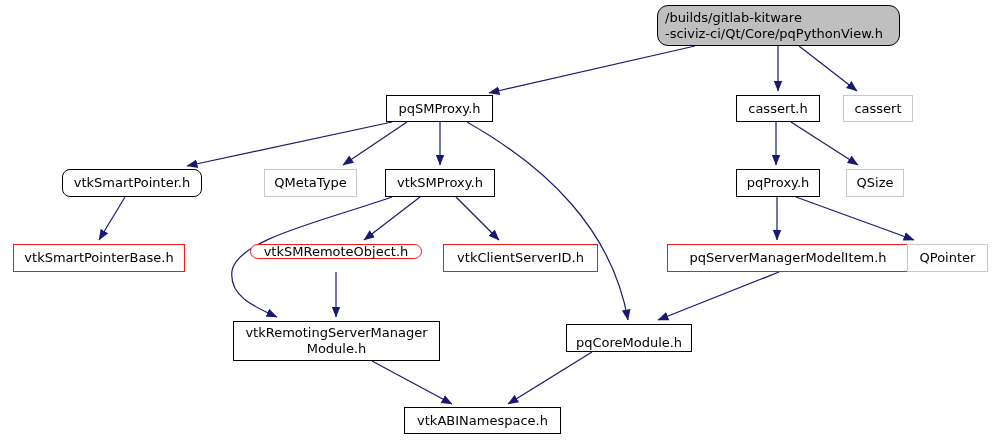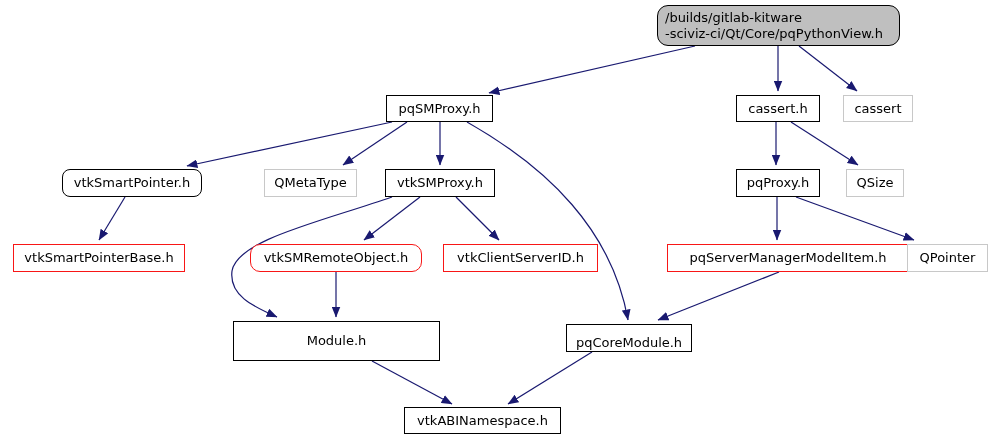--- a/index.html
+++ b/index.html
@@ -95,7 +95,7 @@
       <div class="node red" style="left: 5px; top: 244px; width: 172px; height: 28px; margin-left: 8px;">
         <span>vtkSmartPointerBase.h</span>
       </div>
-      <div class="node red" style="left: 250px; top: 244px; width: 172px; height: 28px; border-radius: 10px;">
+      <div class="node red" style="left: 250px; top: 244px; width: 172px; height: 15px; border-radius: 10px;">
         <span>vtkSMRemoteObject.h</span>
       </div>
       <div class="node red" style="left: 443px; top: 244px; width: 155px; height: 28px;">

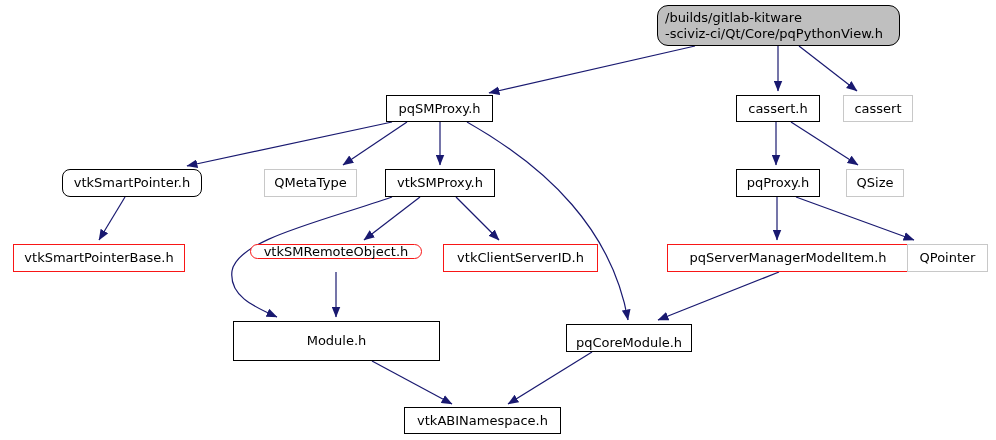--- a/index.html
+++ b/index.html
@@ -108,6 +108,7 @@
         <span>QPointer</span>
       </div>
       <div class="node internal" style="left: 233px; top: 321px; width: 207px; height: 40px;">
+        <span>vtkRemotingServerManager</span>
         <span>Module.h</span>
       </div>
       <div class="node internal" style="left: 566px; top: 324px; width: 126px; height: 28px; justify-content: flex-end;">

